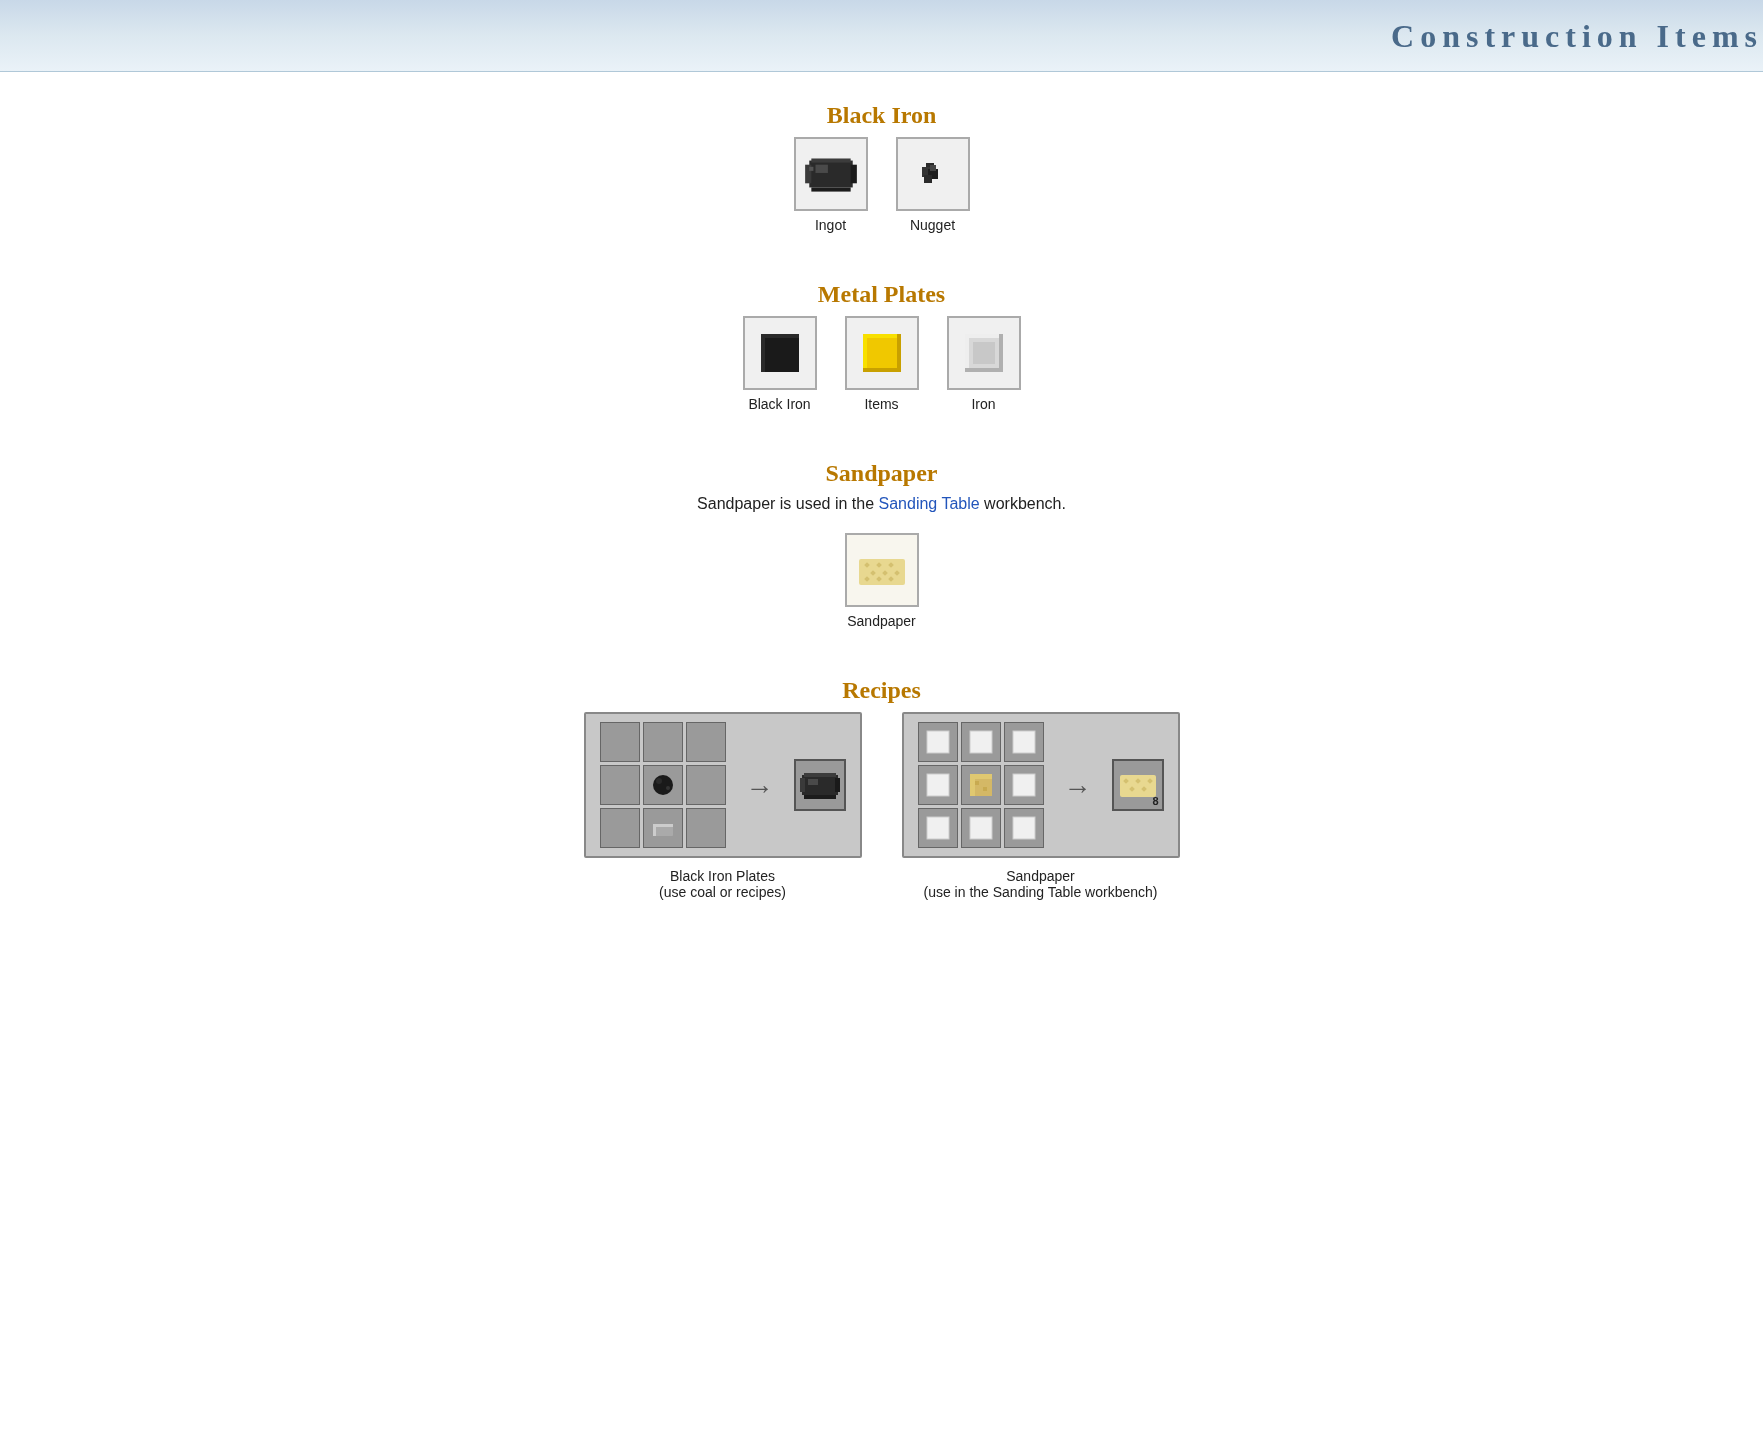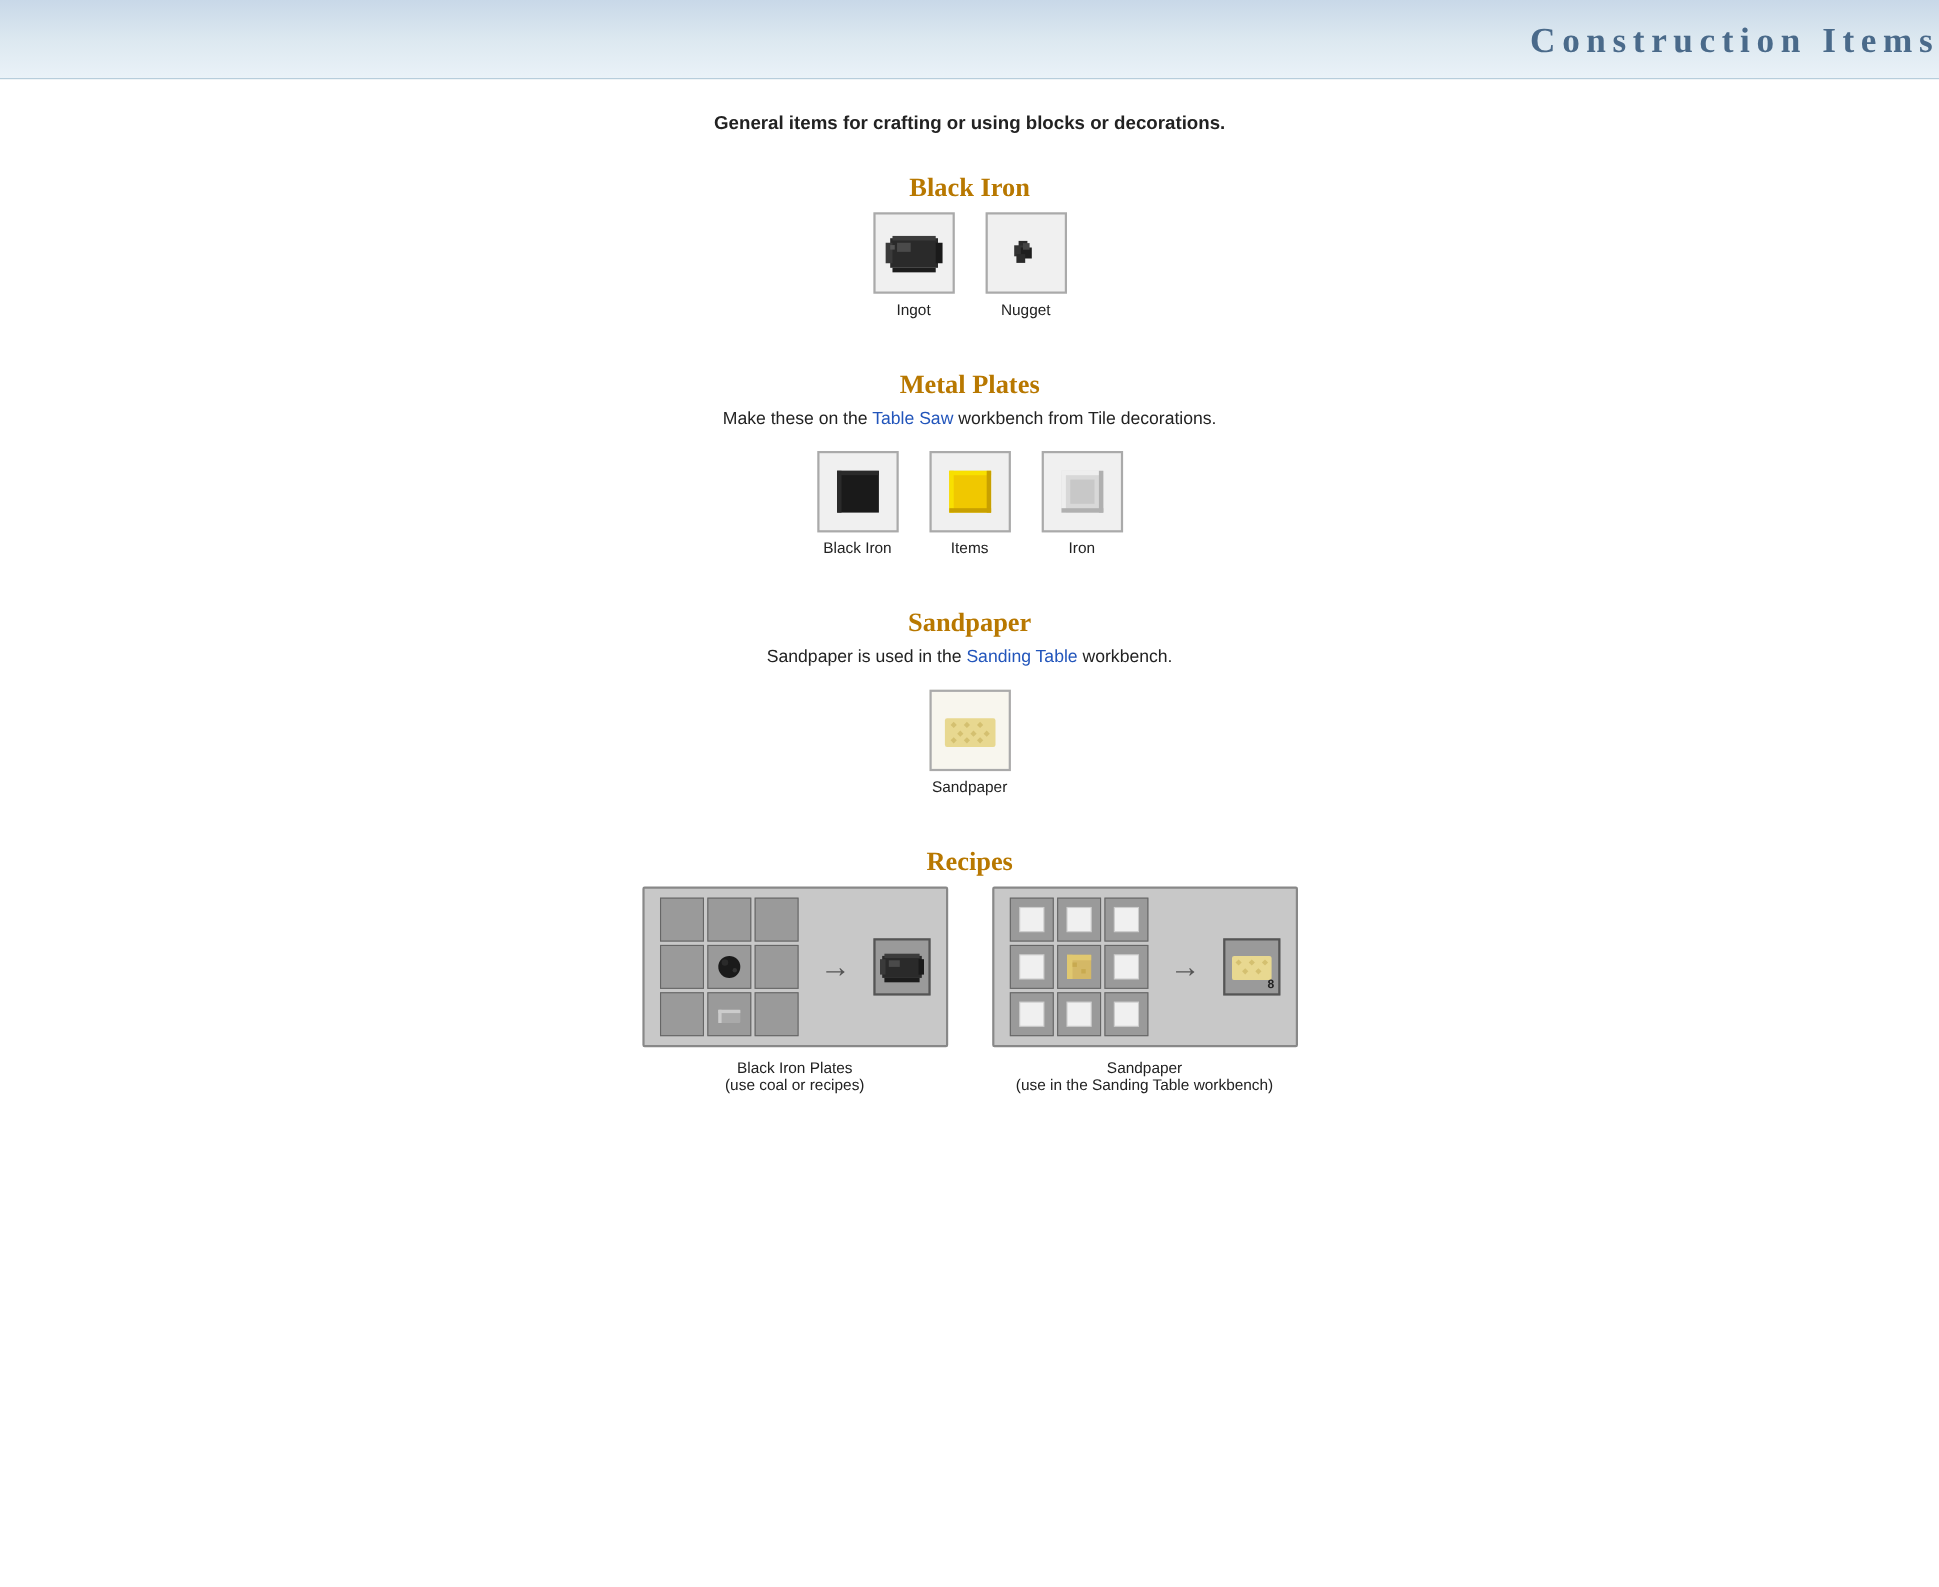--- a/index.html
+++ b/index.html
@@ -209,7 +209,6 @@
 
 <main class="page-content">
 
-  <p class="page-subtitle">General items for crafting or using blocks or decorations.</p>
 
   <section class="section">
     <h2 class="section-title">Black Iron</h2>

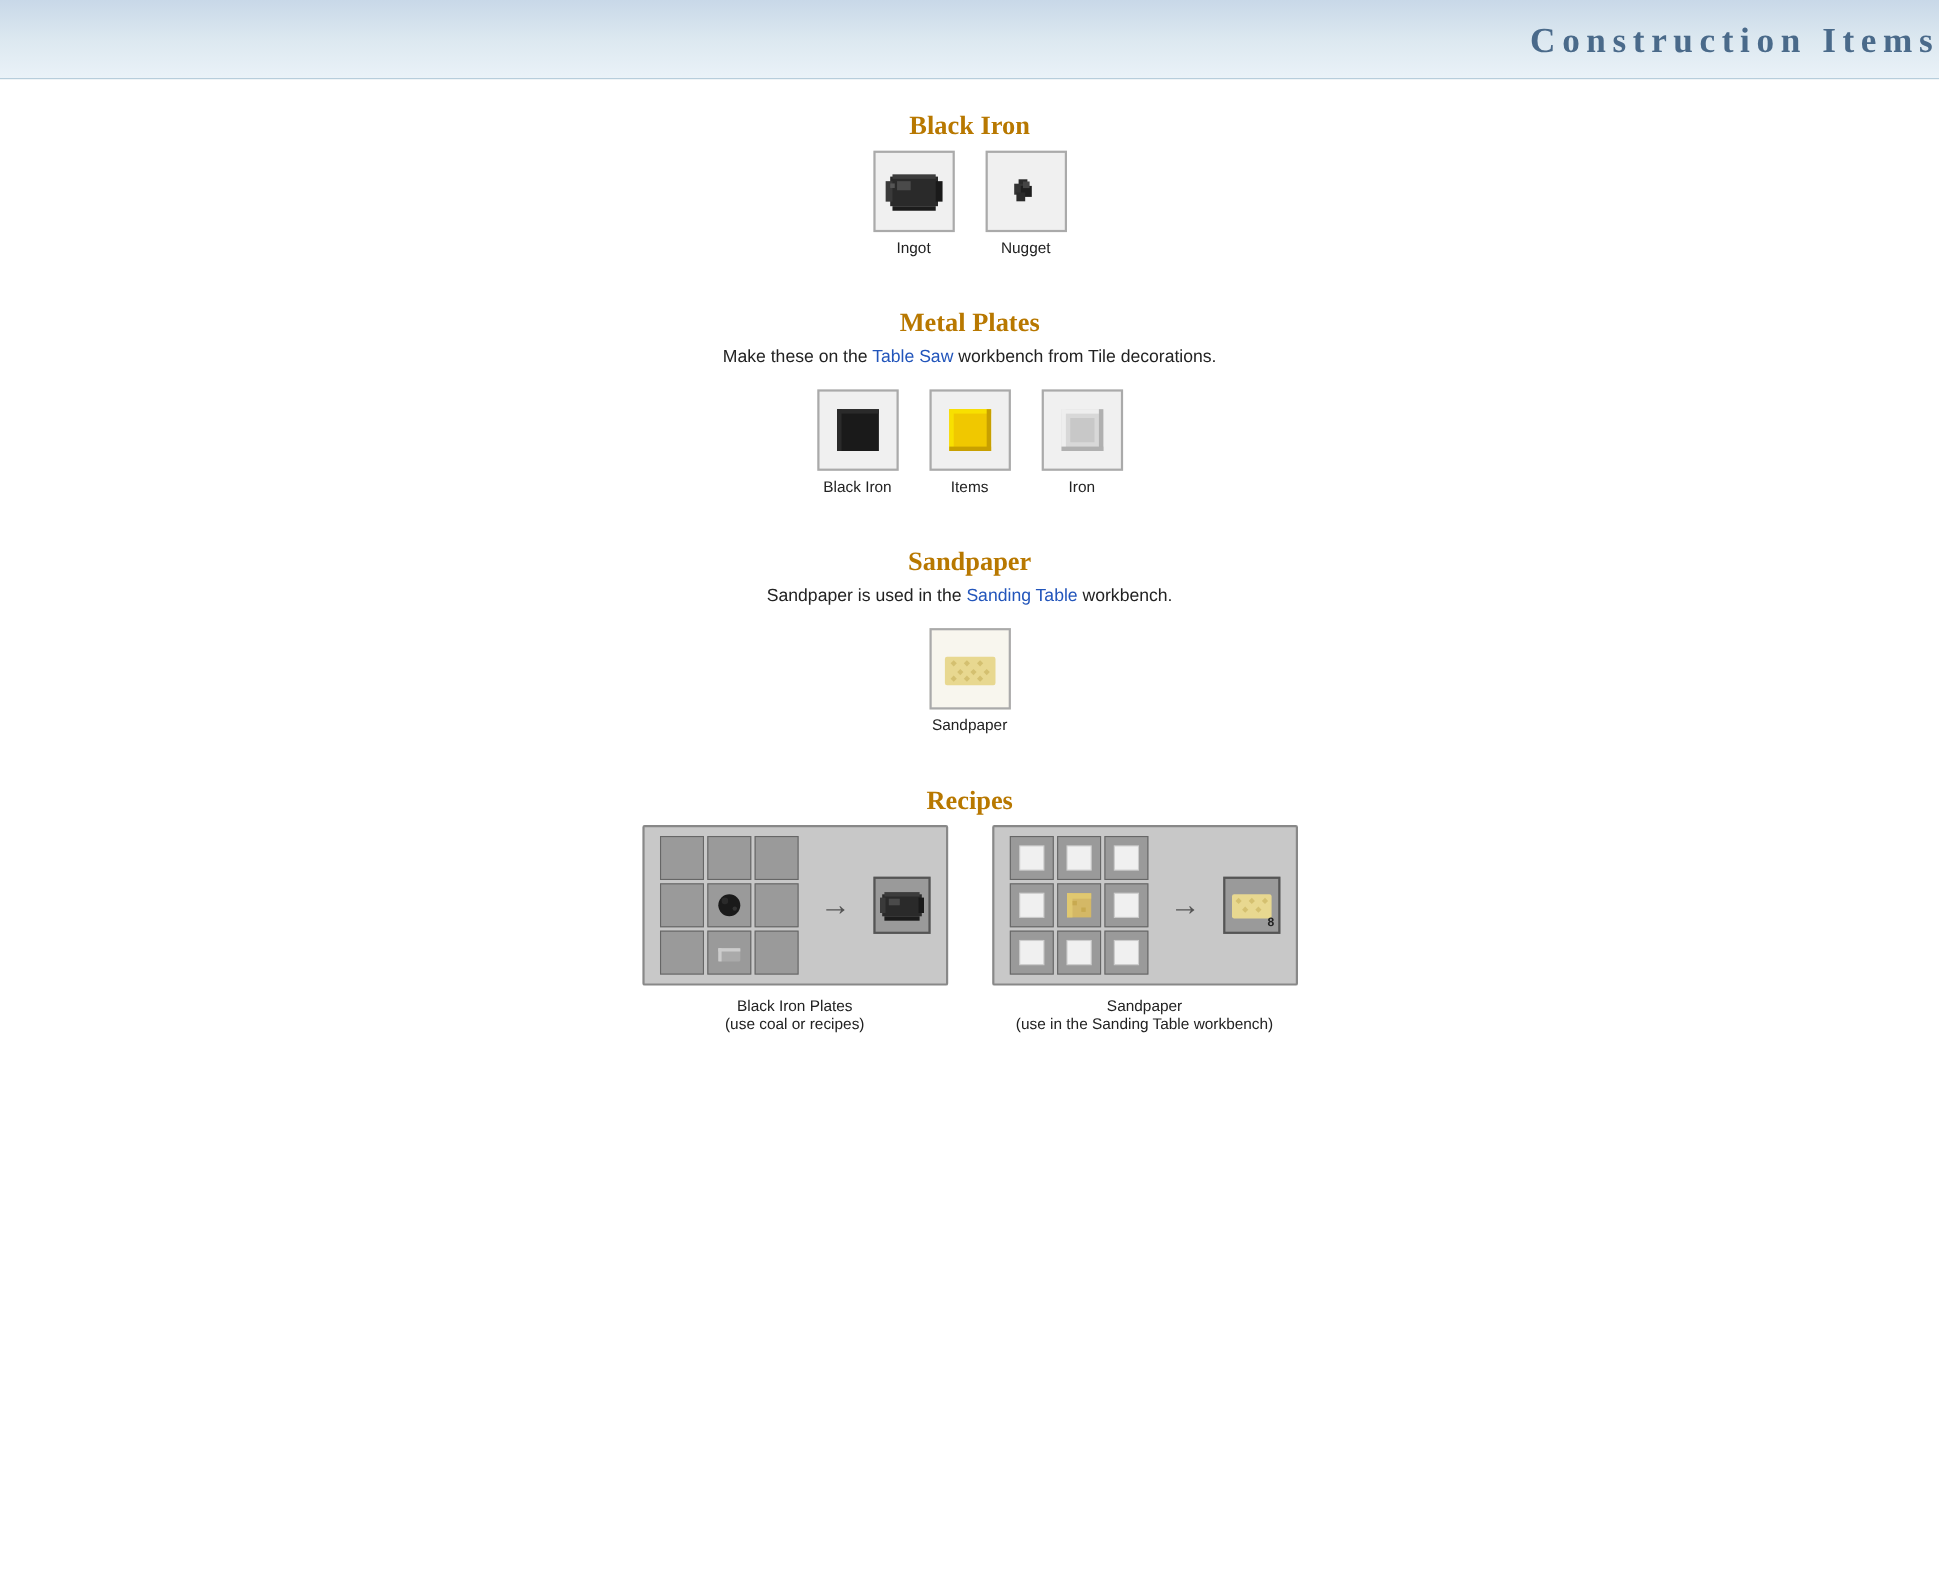--- a/index.html
+++ b/index.html
@@ -248,9 +248,6 @@
 
   <section class="section">
     <h2 class="section-title">Metal Plates</h2>
-    <p class="section-desc">
-      Make these on the <a class="link" href="#">Table Saw</a> workbench from Tile decorations.
-    </p>
     <div class="items-row">
 
       <div class="item-card">

